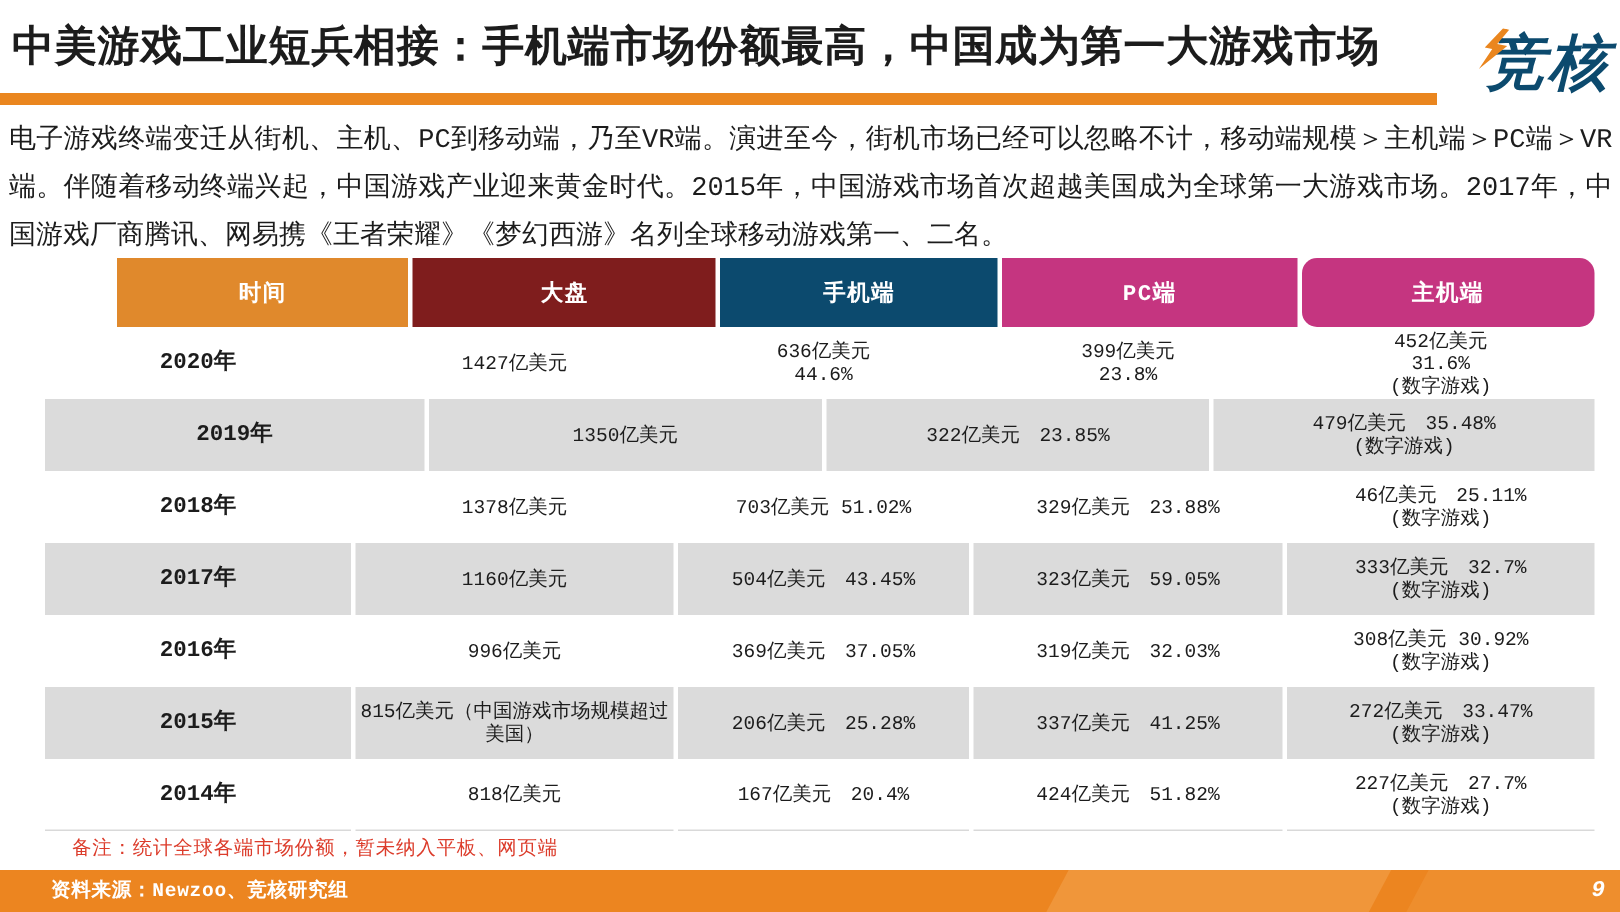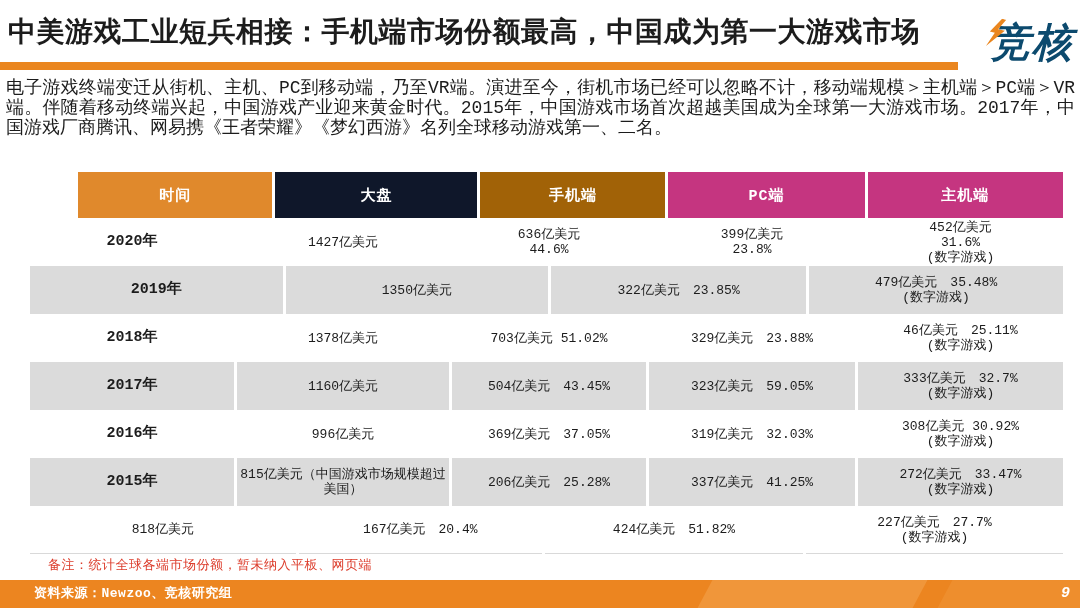--- a/index.html
+++ b/index.html
@@ -34,7 +34,7 @@
   
   .intro{
     position:absolute;left:6px;top:78px;width:1069px;
-    font-size:18px;line-height:20px;text-align:justify;color:var(--ink);
+    font-size:18px;line-height:32px;text-align:justify;color:var(--ink);
   }
   
   .datatable{position:absolute;left:30px;top:172px;width:1033px;}

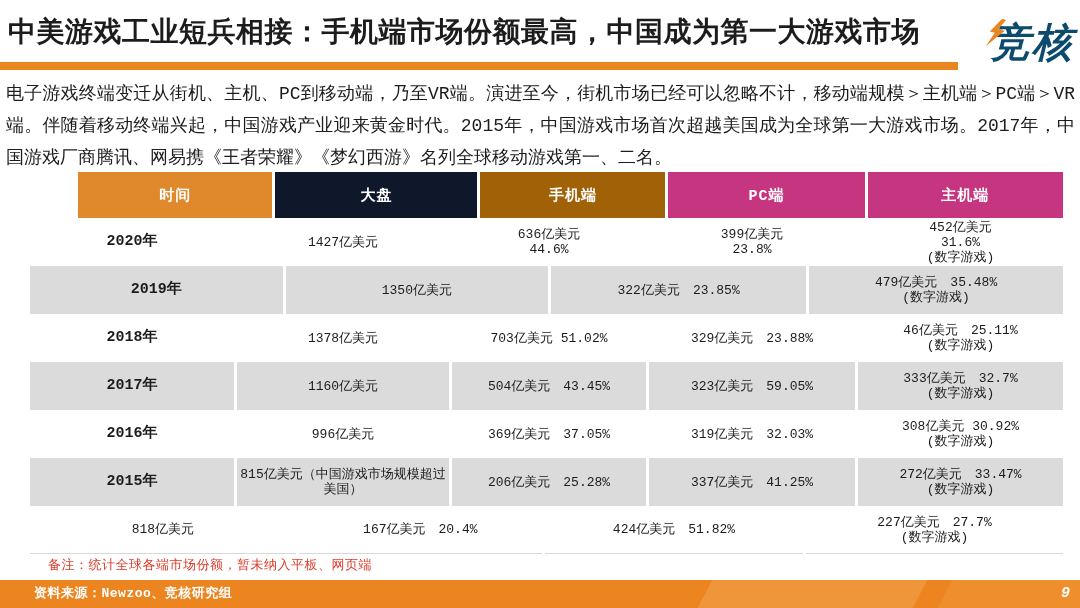--- a/index.html
+++ b/index.html
@@ -101,7 +101,7 @@
   <div class="datatable">
     <div class="thead">
       <div class="cell w0" style="background: rgb(224, 137, 44);">时间</div>
-      <div class="cell w1" style="background: #0f172a;">大盘</div>
+      <div class="cell w1" style="background: #7f1d1d;">大盘</div>
       <div class="cell w2" style="background: #a16207;">手机端</div>
       <div class="cell w3" style="background: rgb(197, 53, 128);">PC端</div>
       <div class="cell w4" style="background: rgb(197, 53, 128);">主机端</div>

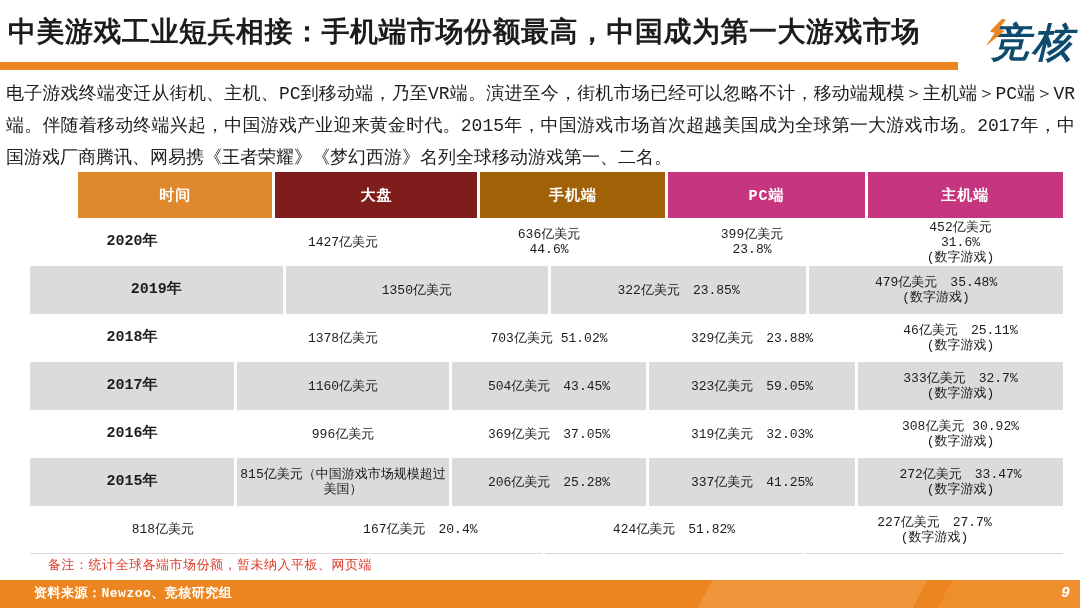--- a/index.html
+++ b/index.html
@@ -102,7 +102,7 @@
     <div class="thead">
       <div class="cell w0" style="background: rgb(224, 137, 44);">时间</div>
       <div class="cell w1" style="background: #7f1d1d;">大盘</div>
-      <div class="cell w2" style="background: #a16207;">手机端</div>
+      <div class="cell w2" style="background: #0c4a6e;">手机端</div>
       <div class="cell w3" style="background: rgb(197, 53, 128);">PC端</div>
       <div class="cell w4" style="background: rgb(197, 53, 128);">主机端</div>
     </div>

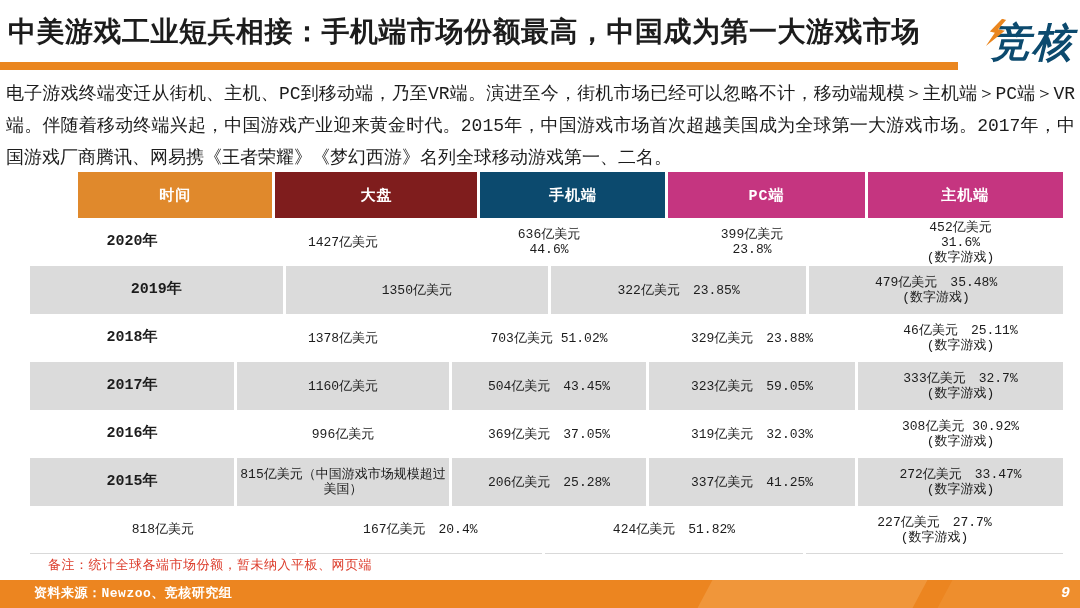--- a/index.html
+++ b/index.html
@@ -104,7 +104,7 @@
       <div class="cell w1" style="background: #7f1d1d;">大盘</div>
       <div class="cell w2" style="background: #0c4a6e;">手机端</div>
       <div class="cell w3" style="background: rgb(197, 53, 128);">PC端</div>
-      <div class="cell w4" style="background: rgb(197, 53, 128);">主机端</div>
+      <div class="cell w4" style="background: rgb(197, 53, 128); border-radius: 10px;">主机端</div>
     </div>
     <div id="table-body">
         <div class="trow">

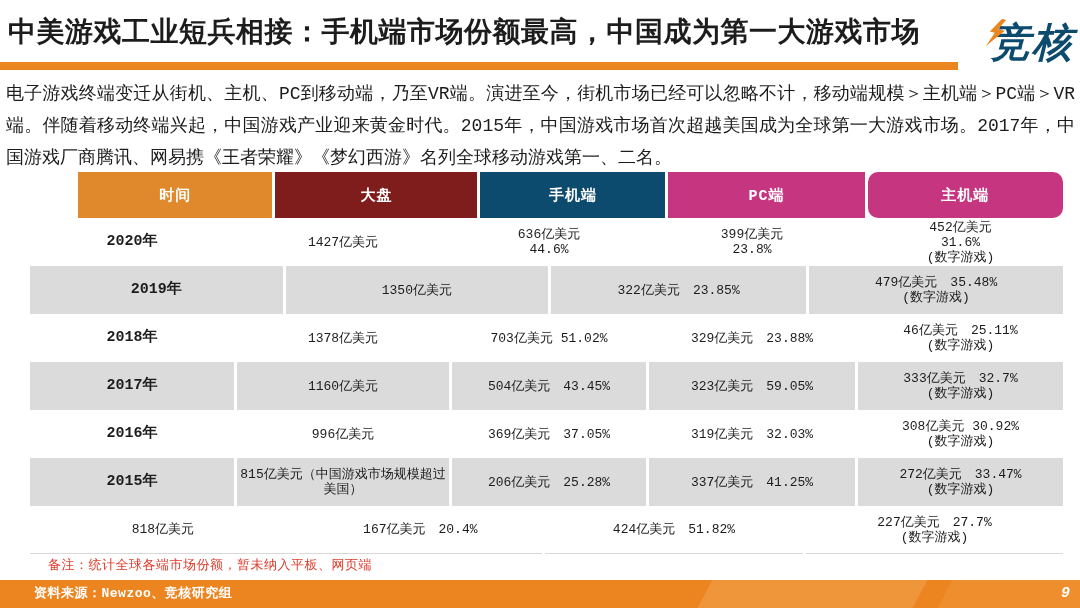--- a/index.html
+++ b/index.html
@@ -158,6 +158,7 @@
 (数字游戏)</div>
         </div>
         <div class="trow">
+          <div class="cell w0 year">2014年</div>
           <div class="cell w1">818亿美元</div>
           <div class="cell w2">167亿美元　20.4%</div>
           <div class="cell w3">424亿美元　51.82%</div>

